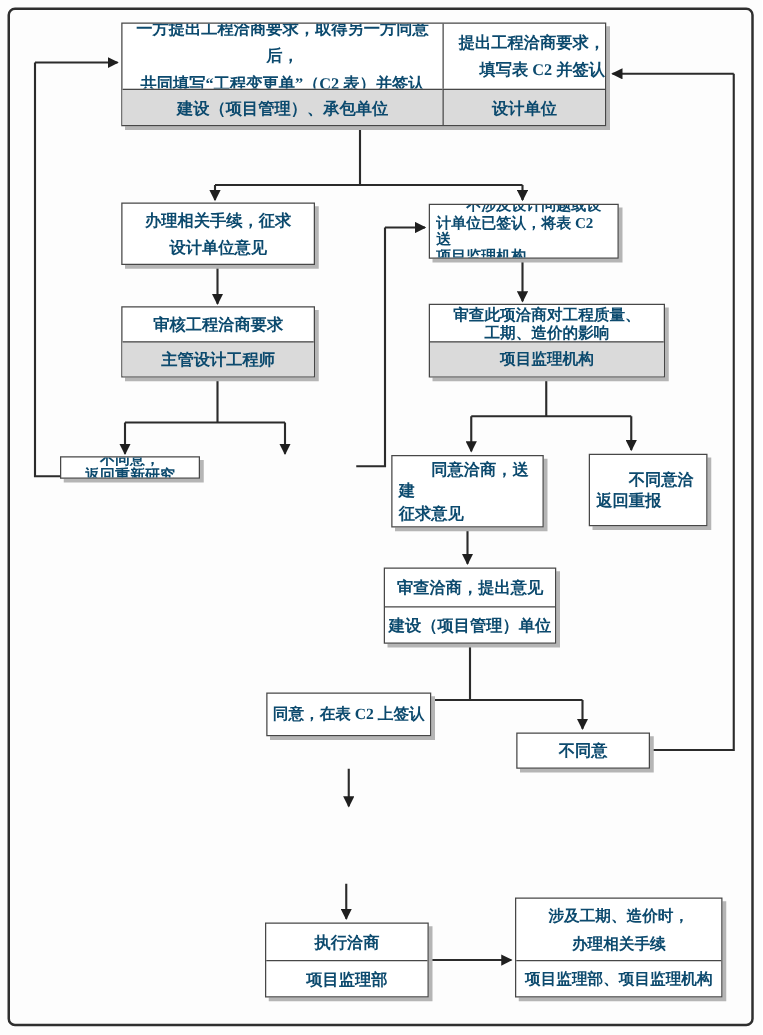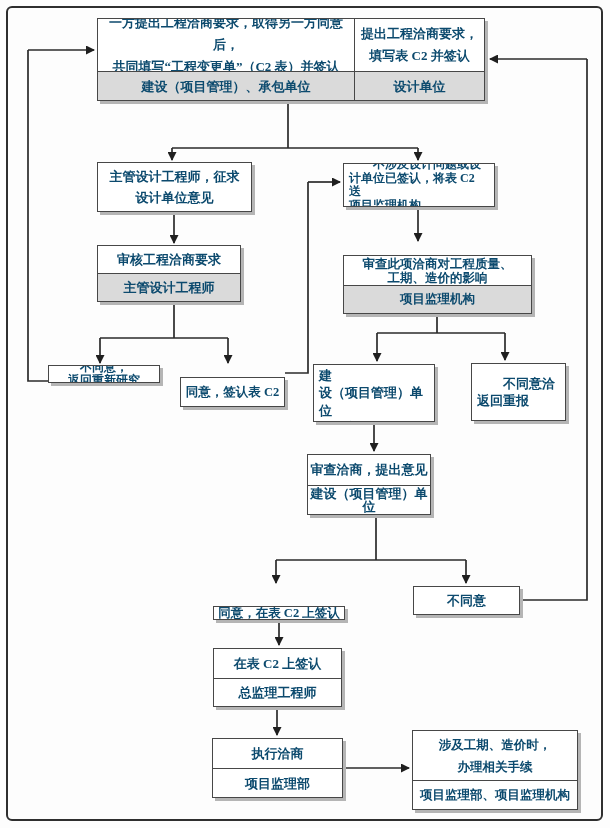--- a/index.html
+++ b/index.html
@@ -23,7 +23,7 @@
     align-items:center; text-align:center; overflow:hidden;
   }
   .bt { border-top:1.5px solid #474747; }
-  .bl { border-left:1.5px solid #474747; }
+  .bl { border-left:1.5px solid #474747;text-align:right; }
   .gray { background:#dadada; }
   .grid2 { display:grid; }
   .ln { display:block; width:100%; }

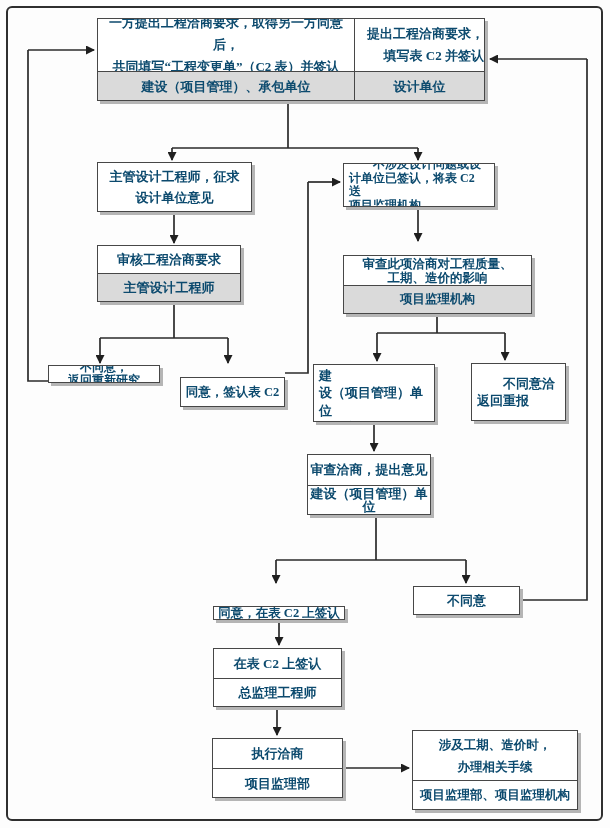--- a/index.html
+++ b/index.html
@@ -98,7 +98,7 @@
 
   <div class="box b-l2 fs13" style="left:97px;top:162px;width:155px;height:50px;">
     <div class="cell">
-      <span class="ln">主管设计工程师，征求</span>
+      <span class="ln">办理相关手续，征求</span>
       <span class="ln">设计单位意见</span>
     </div>
   </div>

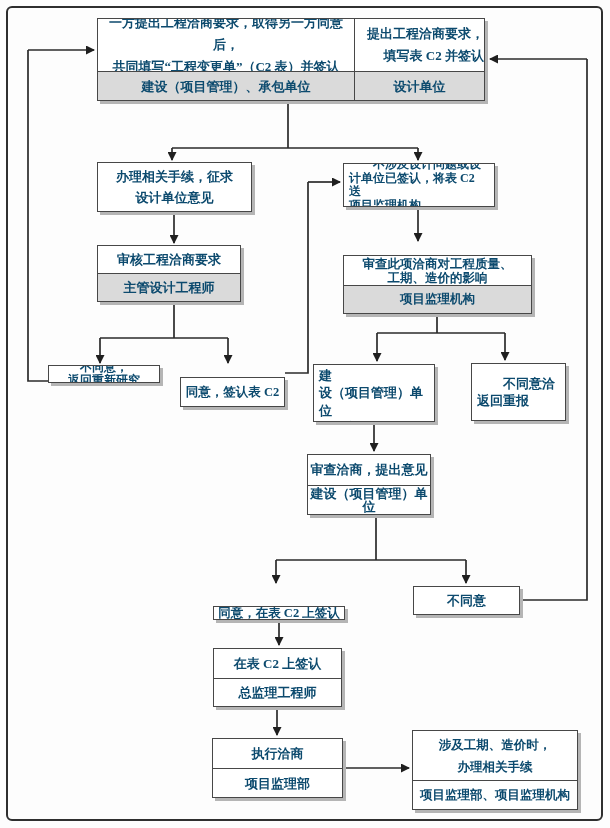--- a/index.html
+++ b/index.html
@@ -111,7 +111,7 @@
     </div>
   </div>
 
-  <div class="box fs13" style="left:97px;top:245px;width:144px;height:57px;">
+  <div class="box fs13" style="left:97px;top:245px;width:155px;height:57px;">
     <div class="cell" style="flex:0 0 27px;">审核工程洽商要求</div>
     <div class="cell gray bt dept-cell">主管设计工程师</div>
   </div>

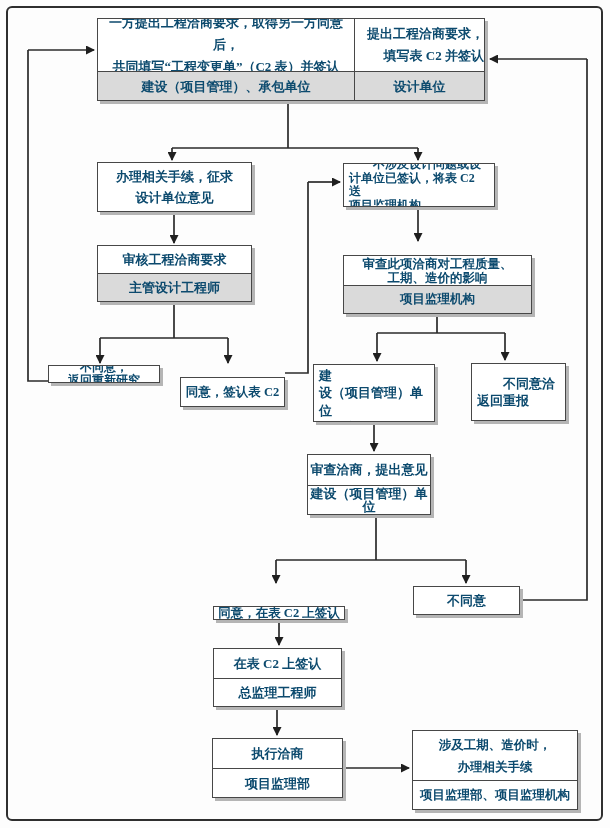--- a/index.html
+++ b/index.html
@@ -29,7 +29,7 @@
   .ln { display:block; width:100%; }
 
   .fs13 { font-size:13px; }
-  .fs125 { font-size:12.5px;margin-top:12px; }
+  .fs125 { font-size:12.5px; }
   .fs12 { font-size:12px; }
 
   .b-start .cell .ln { line-height:22px; }

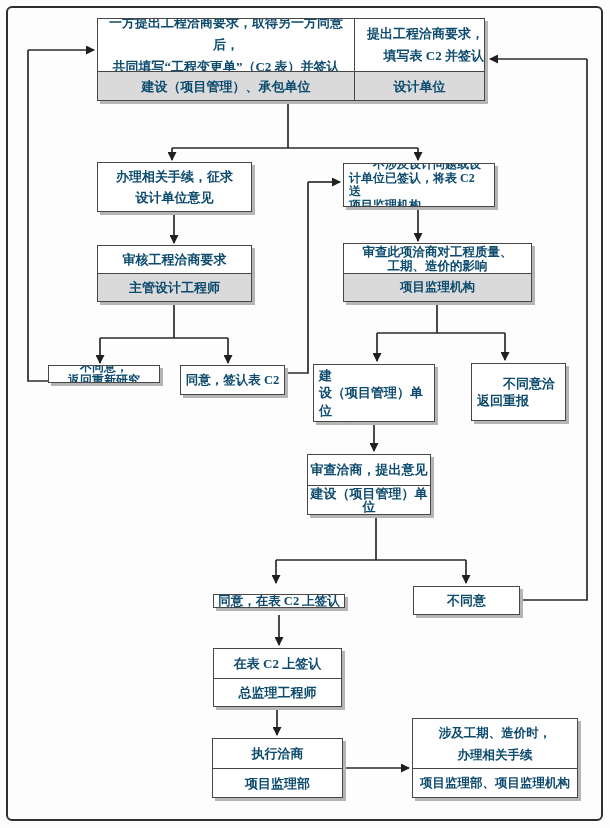--- a/index.html
+++ b/index.html
@@ -131,9 +131,6 @@
     </div>
   </div>
 
-  <div class="box fs125" style="left:180px;top:365px;width:105px;height:30px;">
-    <div class="cell dept-cell">同意，签认表 C2</div>
-  </div>
 
   <div class="box b-send fs13" style="left:313px;top:364px;width:122px;height:58px;">
     <div class="cell para">

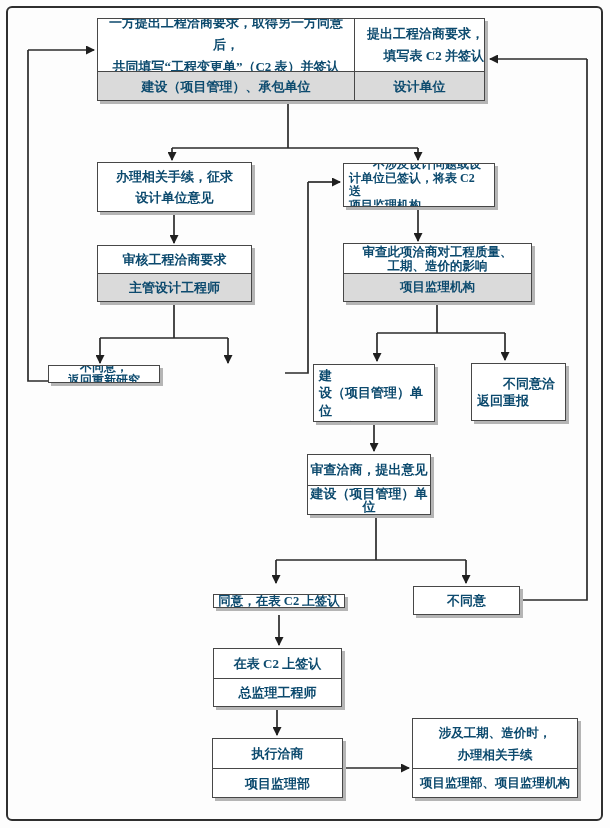--- a/index.html
+++ b/index.html
@@ -135,7 +135,6 @@
   <div class="box b-send fs13" style="left:313px;top:364px;width:122px;height:58px;">
     <div class="cell para">
       <span class="ln">同意洽商，送建</span>
-      <span class="ln">设（项目管理）单位</span>
       <span class="ln">征求意见</span>
     </div>
   </div>

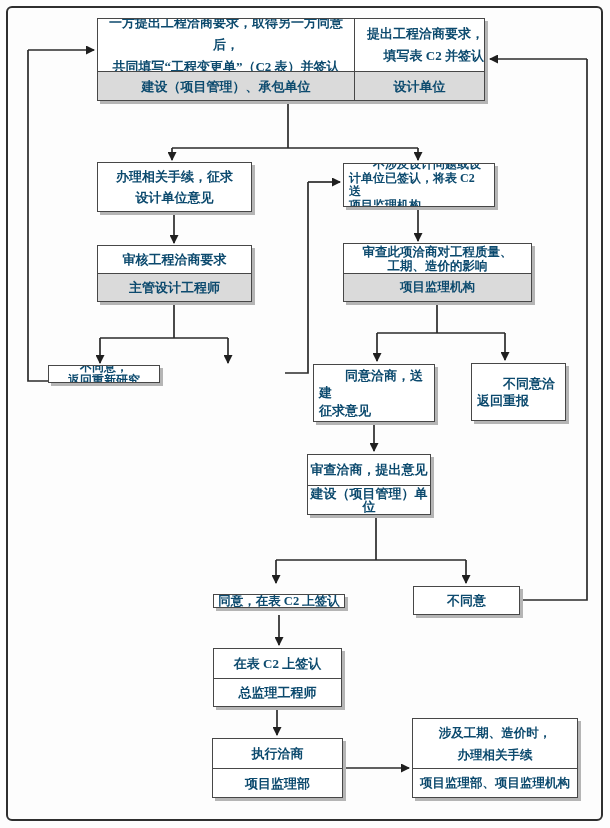--- a/index.html
+++ b/index.html
@@ -146,7 +146,7 @@
     </div>
   </div>
 
-  <div class="box fs13" style="left:307px;top:454px;width:124px;height:61px;">
+  <div class="box fs13" style="left:307px;top:454px;width:138px;height:61px;">
     <div class="cell" style="flex:0 0 30px;">审查洽商，提出意见</div>
     <div class="cell bt dept-cell">建设（项目管理）单位</div>
   </div>

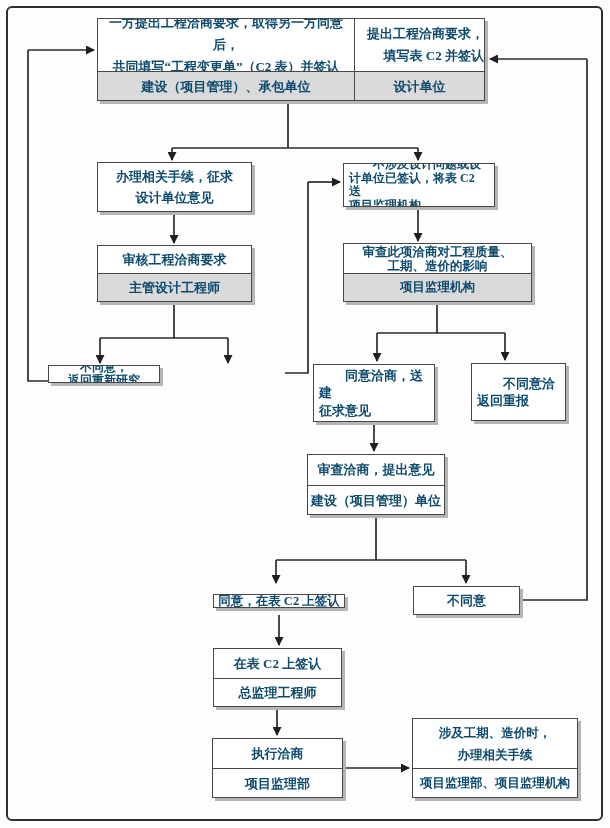--- a/index.html
+++ b/index.html
@@ -151,7 +151,7 @@
     <div class="cell bt dept-cell">建设（项目管理）单位</div>
   </div>
 
-  <div class="box fs125" style="left:213px;top:594px;width:132px;height:14px;">
+  <div class="box fs125" style="left:213px;top:554px;width:132px;height:35px;">
     <div class="cell dept-cell">同意，在表 C2 上签认</div>
   </div>
 

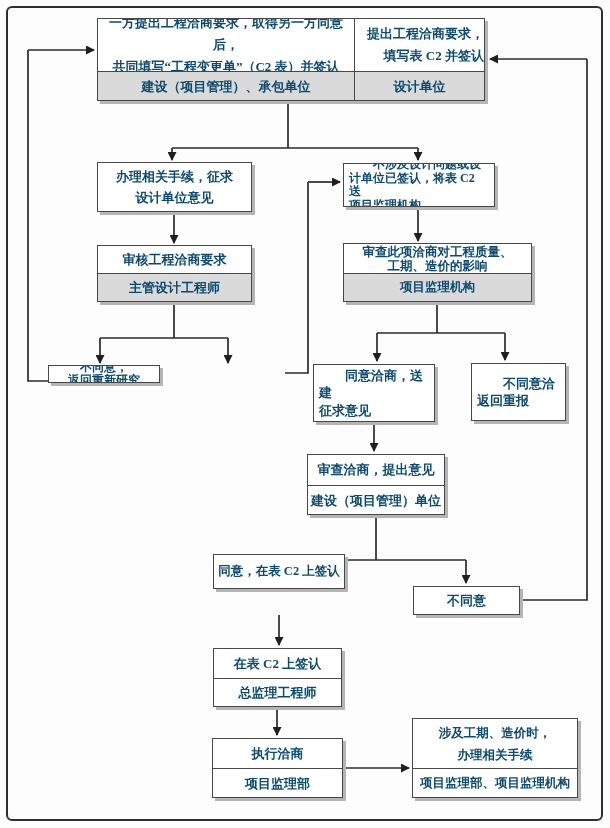--- a/index.html
+++ b/index.html
@@ -159,10 +159,6 @@
     <div class="cell dept-cell">不同意</div>
   </div>
 
-  <div class="box fs13" style="left:213px;top:648px;width:129px;height:59px;">
-    <div class="cell" style="flex:0 0 29px;">在表 C2 上签认</div>
-    <div class="cell bt dept-cell">总监理工程师</div>
-  </div>
 
   <div class="box fs13" style="left:212px;top:738px;width:131px;height:60px;">
     <div class="cell" style="flex:0 0 29px;">执行洽商</div>

